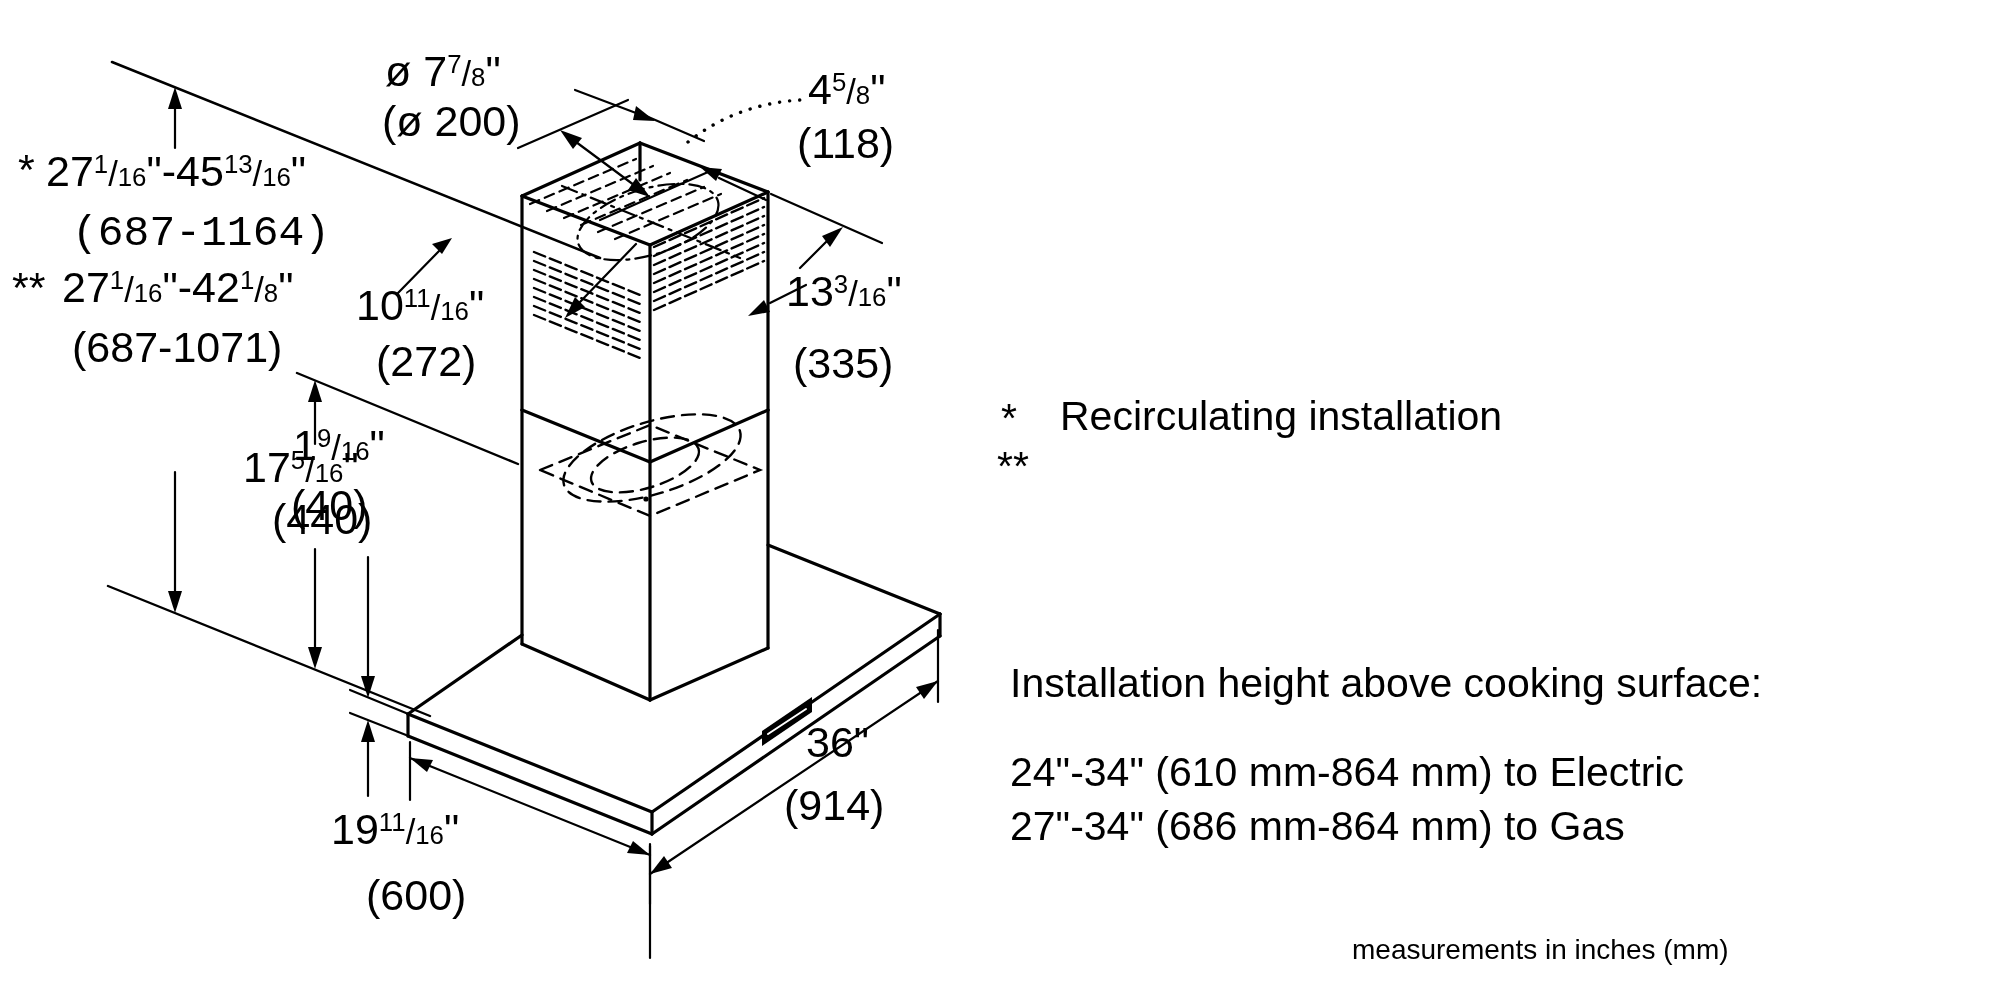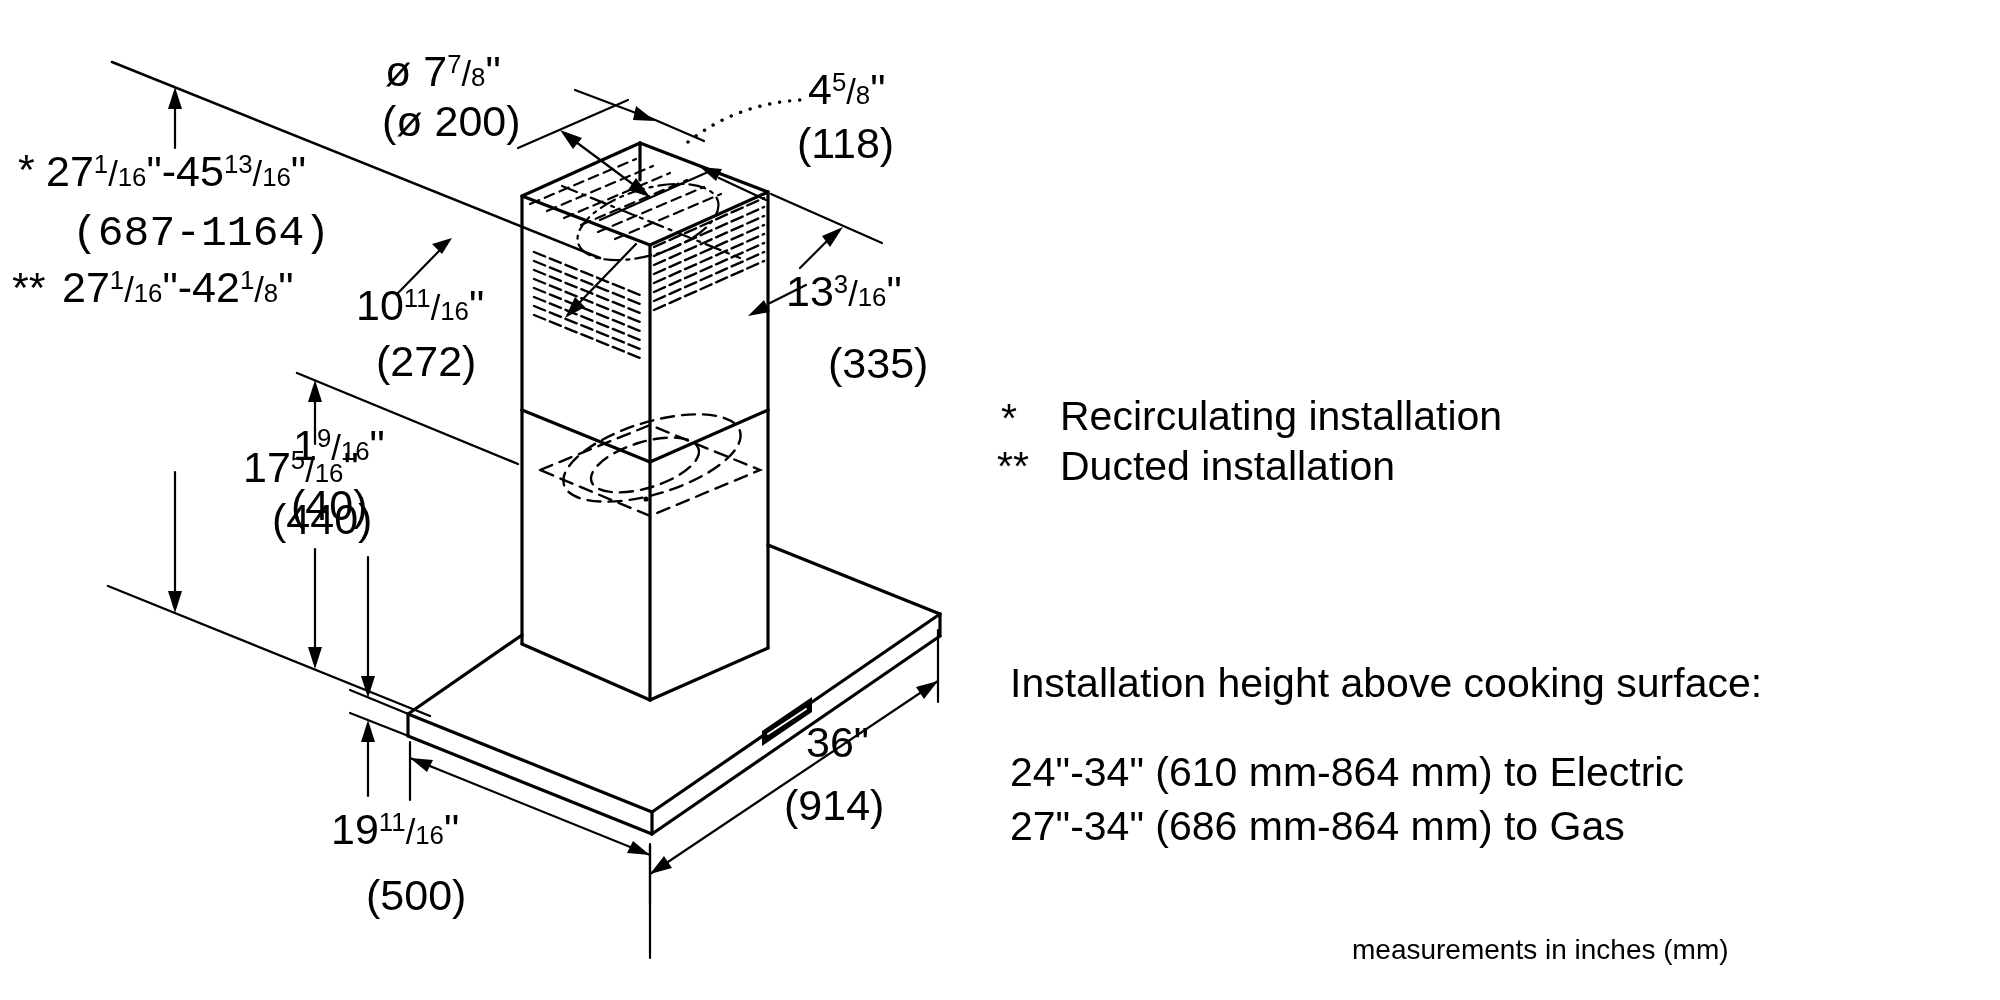--- a/index.html
+++ b/index.html
@@ -194,6 +194,7 @@
   <div class="lbl dim" style="left:72px;top:212px;font-family:Liberation Mono, monospace;">(687-1164)</div>
   <div class="lbl dim" style="left:12px;top:266px;">**</div>
   <div class="lbl dim" style="left:62px;top:266px;">27<sup>1</sup><span class="sl">/</span><span class="dn">16</span>"-42<sup>1</sup><span class="sl">/</span><span class="dn">8</span>"</div>
+  <div class="lbl dim" style="left:72px;top:326px;">(687-1071)</div>
 
   <div class="lbl dim" style="left:385px;top:50px;">ø 7<sup>7</sup><span class="sl">/</span><span class="dn">8</span>"</div>
   <div class="lbl dim" style="left:382px;top:100px;text-align:center;">(ø 200)</div>

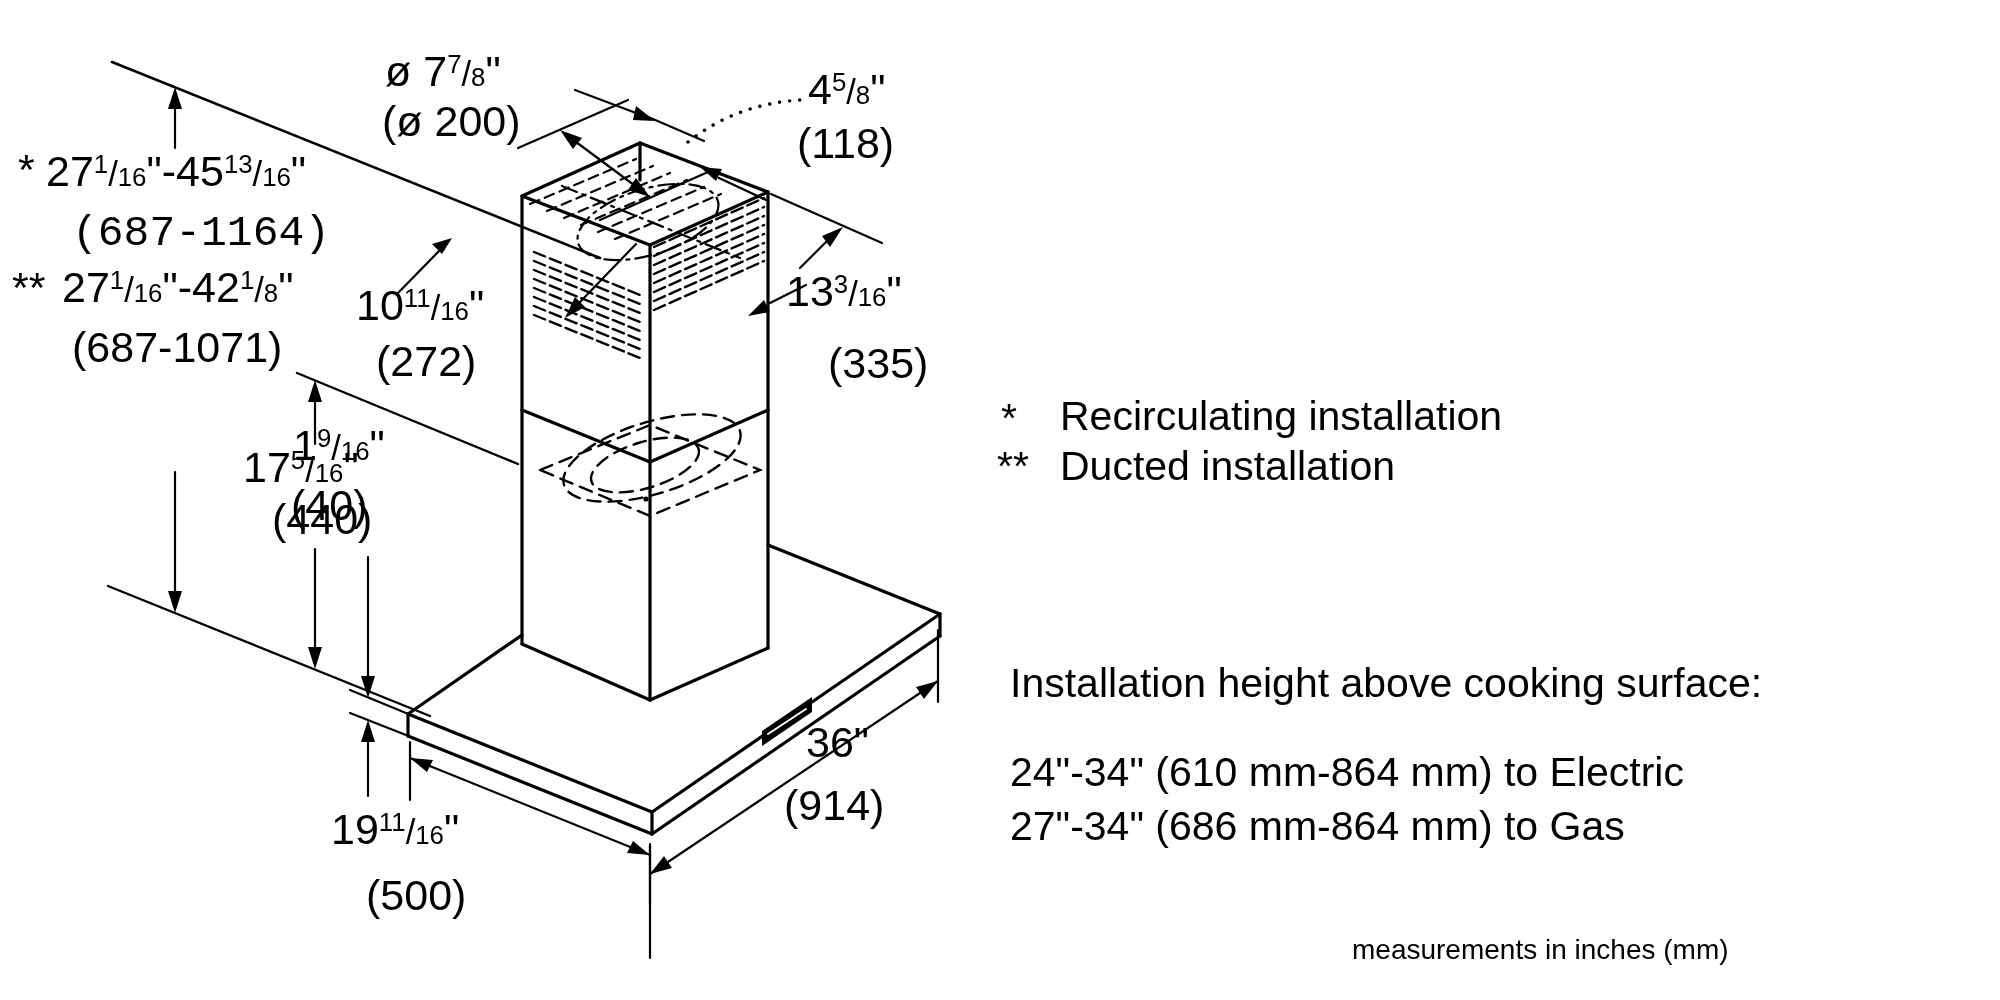--- a/index.html
+++ b/index.html
@@ -206,7 +206,7 @@
   <div class="lbl dim" style="left:376px;top:340px;text-align:center;">(272)</div>
 
   <div class="lbl dim" style="left:786px;top:270px;">13<sup>3</sup><span class="sl">/</span><span class="dn">16</span>"</div>
-  <div class="lbl dim" style="left:828px;top:342px;">(335)</div>
+  <div class="lbl dim" style="left:793px;top:342px;">(335)</div>
 
   <div class="lbl dim" style="left:243px;top:446px;">17<sup>5</sup><span class="sl">/</span><span class="dn">16</span>"</div>
   <div class="lbl dim" style="left:256px;top:498px;margin-left:16px;">(440)</div>

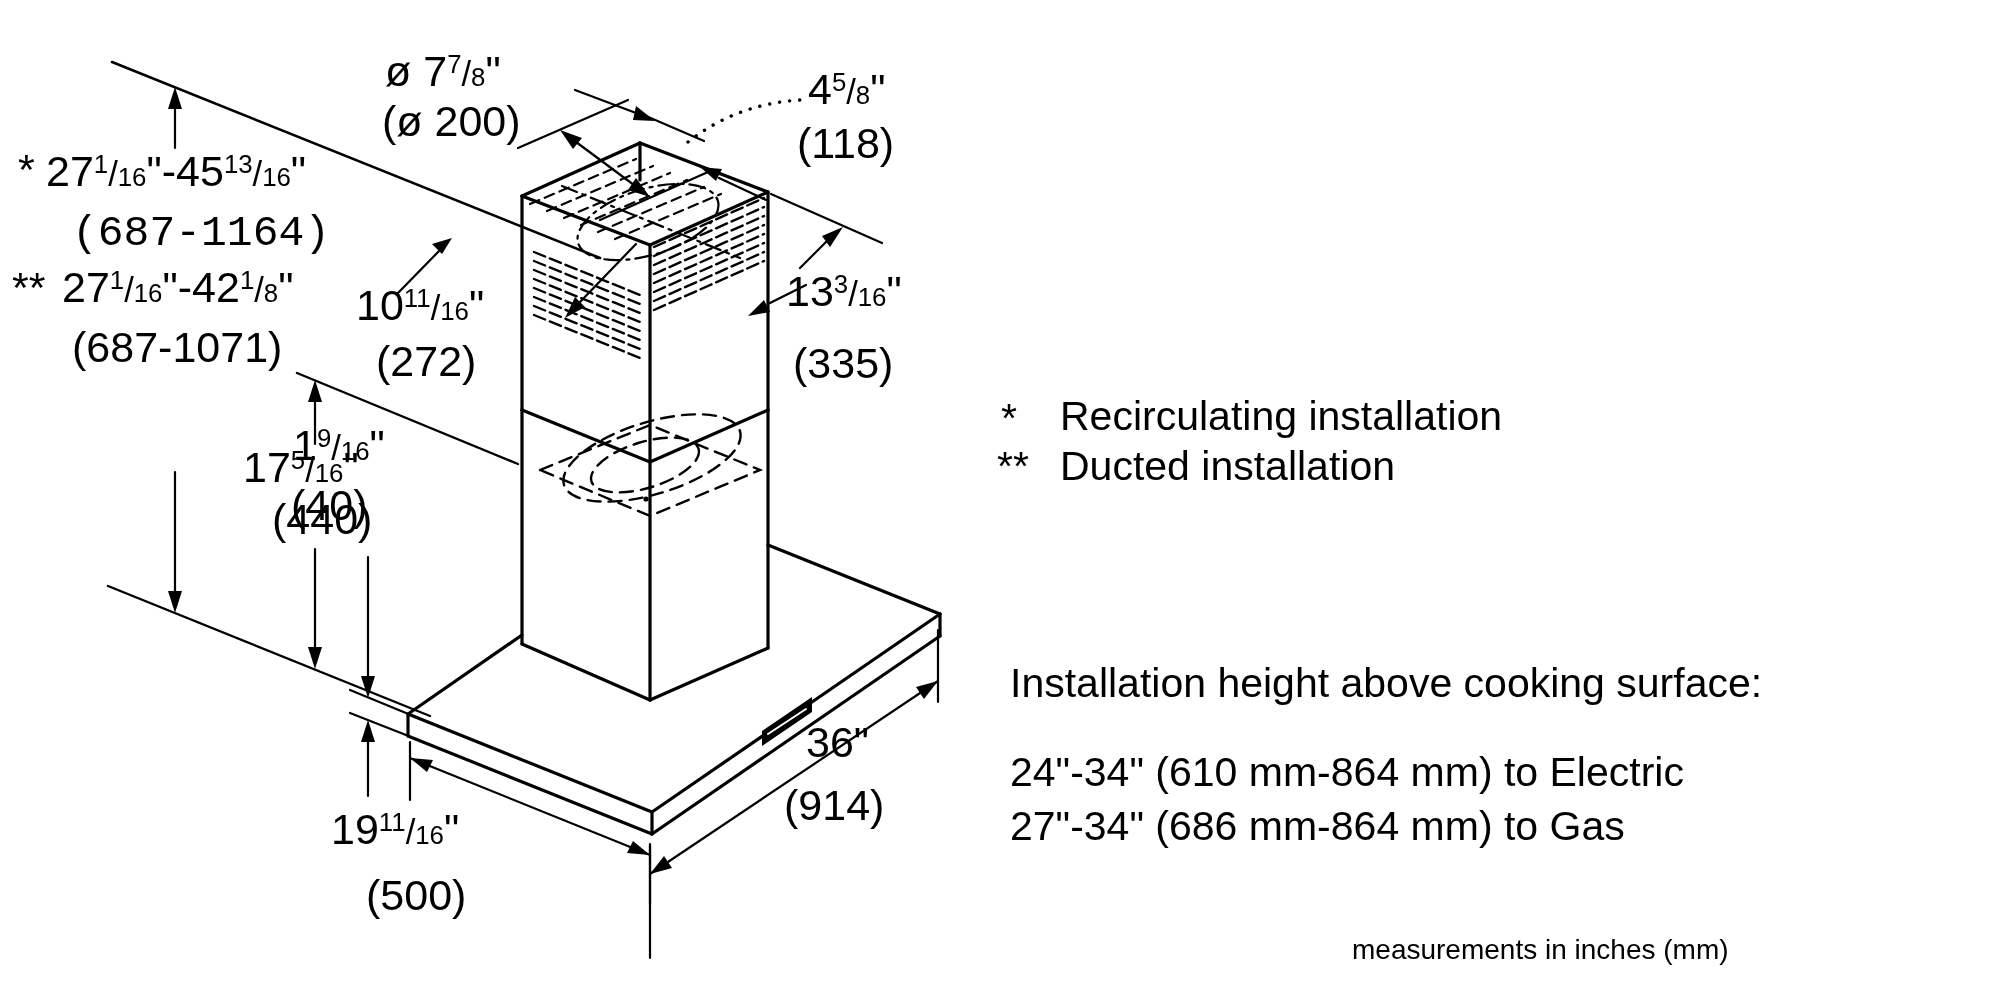--- a/index.html
+++ b/index.html
@@ -223,7 +223,6 @@
   <div class="lbl legend" style="left:1001px;top:398px;">*</div>
   <div class="lbl legend" style="left:1060px;top:396px;">Recirculating installation</div>
   <div class="lbl legend" style="left:997px;top:446px;">**</div>
-  <div class="lbl legend" style="left:1060px;top:446px;">Ducted installation</div>
 
   <div class="lbl note" style="left:1010px;top:663px;">Installation height above cooking surface:</div>
   <div class="lbl note" style="left:1010px;top:752px;">24"-34" (610 mm-864 mm) to Electric</div>

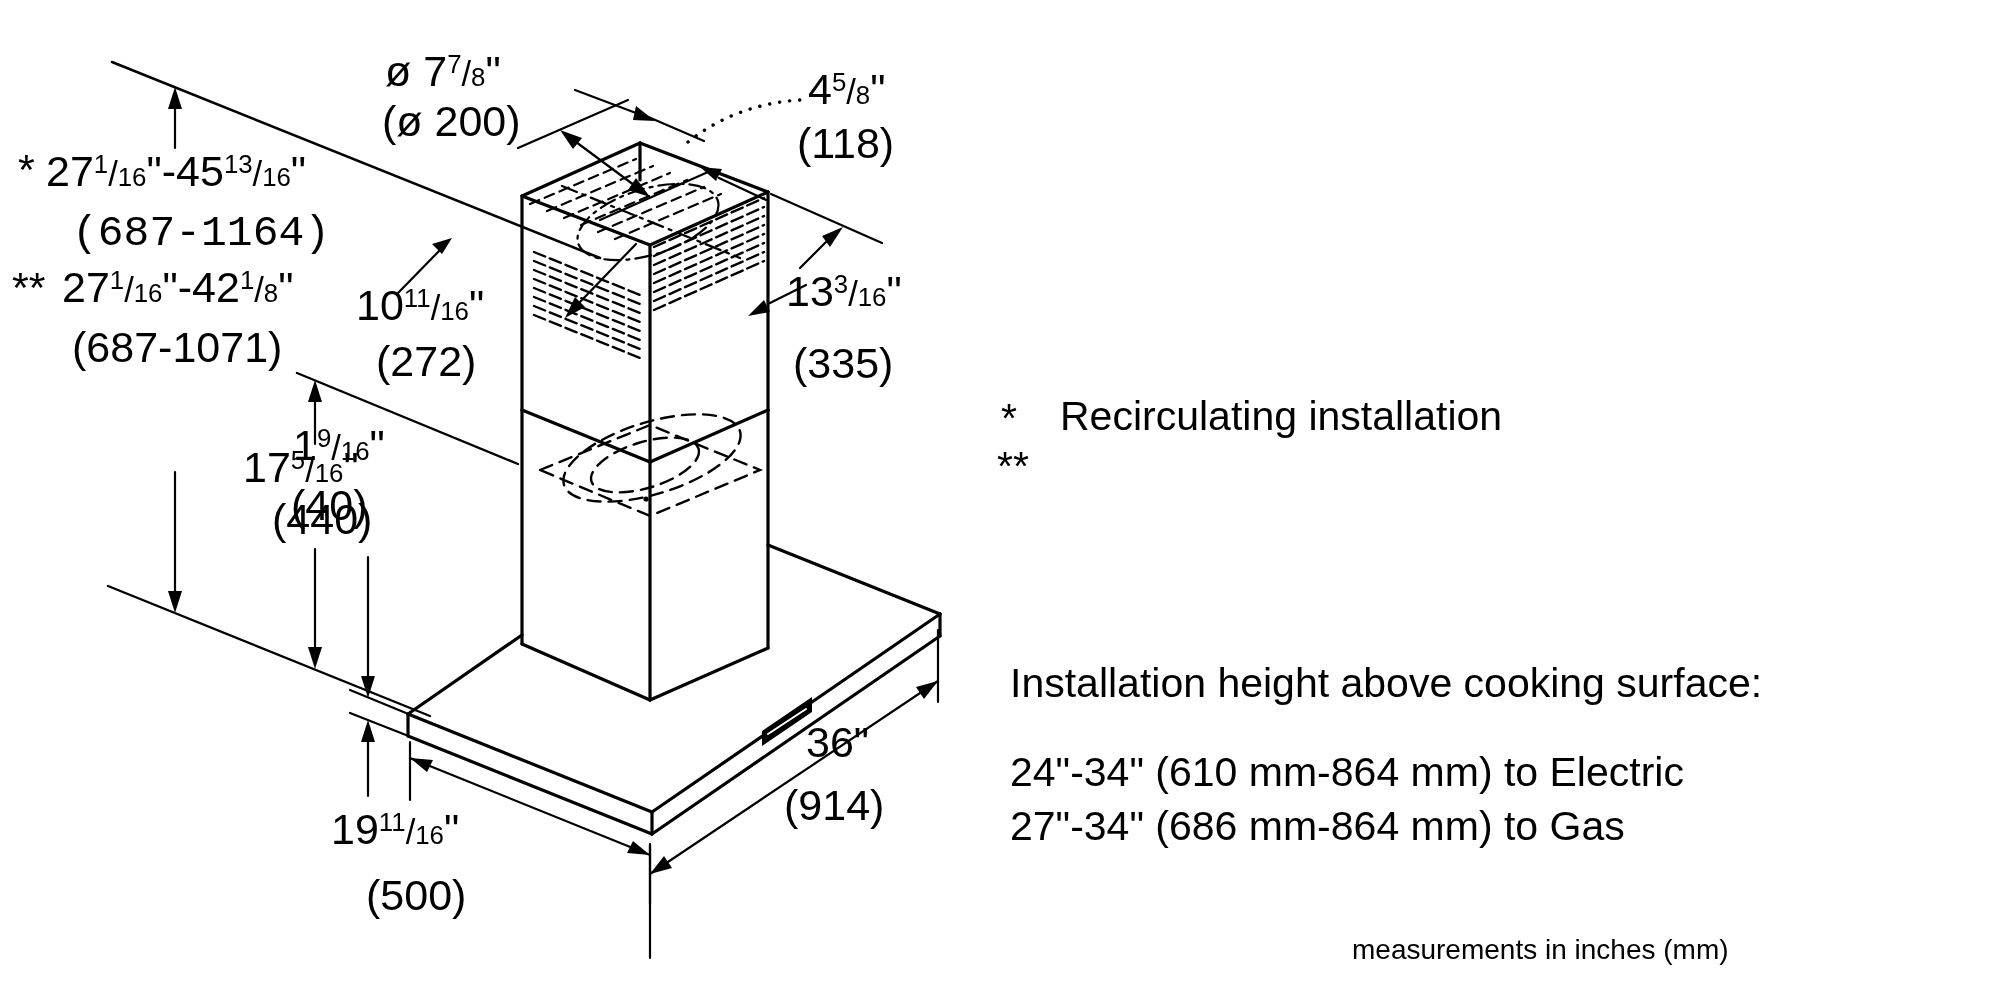--- a/index.html
+++ b/index.html
@@ -215,7 +215,7 @@
   <div class="lbl dim" style="left:291px;top:484px;">(40)</div>
 
   <div class="lbl dim" style="left:331px;top:808px;">19<sup>11</sup><span class="sl">/</span><span class="dn">16</span>"</div>
-  <div class="lbl dim" style="left:366px;top:874px;">(500)</div>
+  <div class="lbl dim" style="left:366px;top:874px;">(600)</div>
 
   <div class="lbl dim" style="left:806px;top:721px;">36"</div>
   <div class="lbl dim" style="left:784px;top:784px;">(914)</div>

